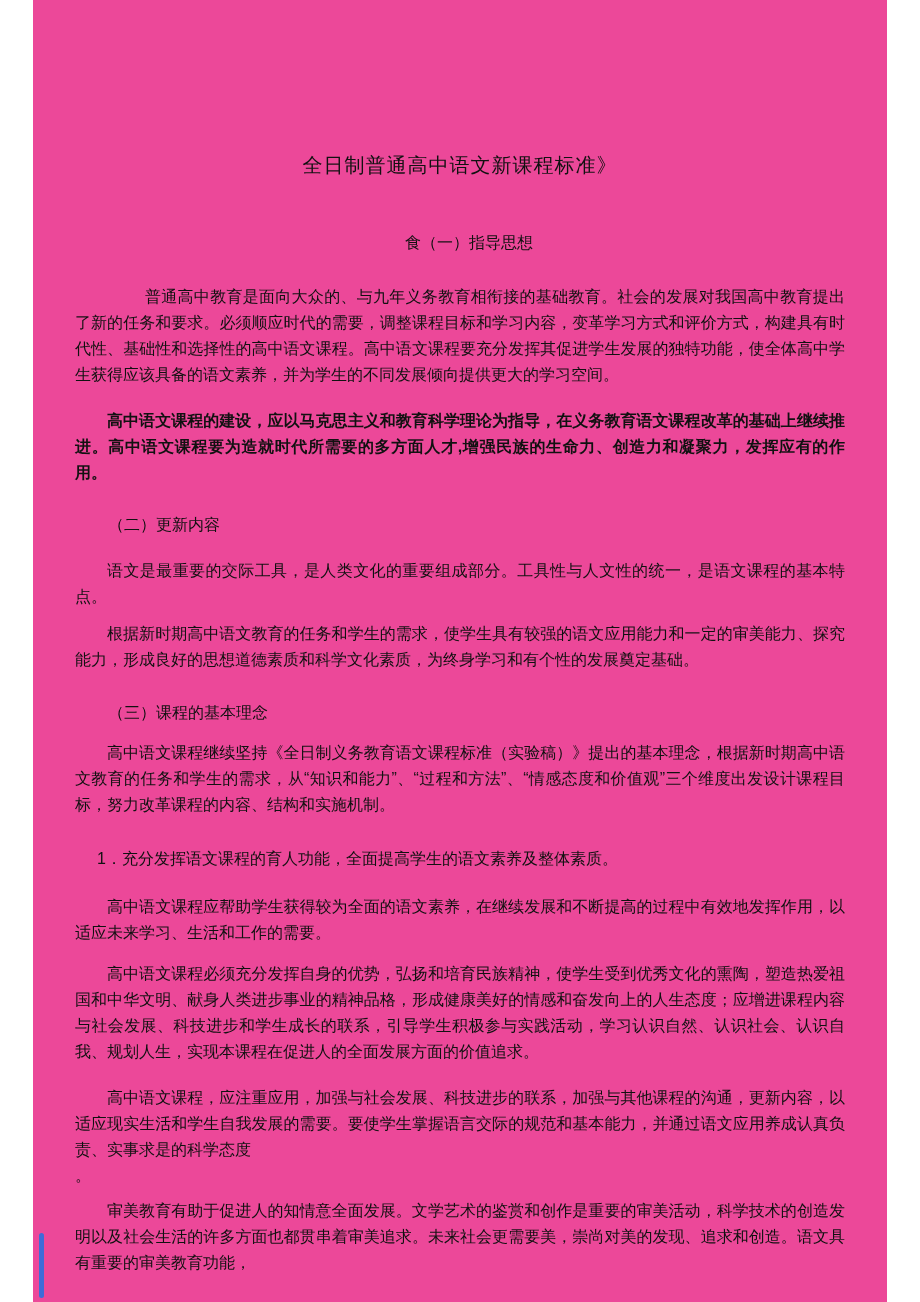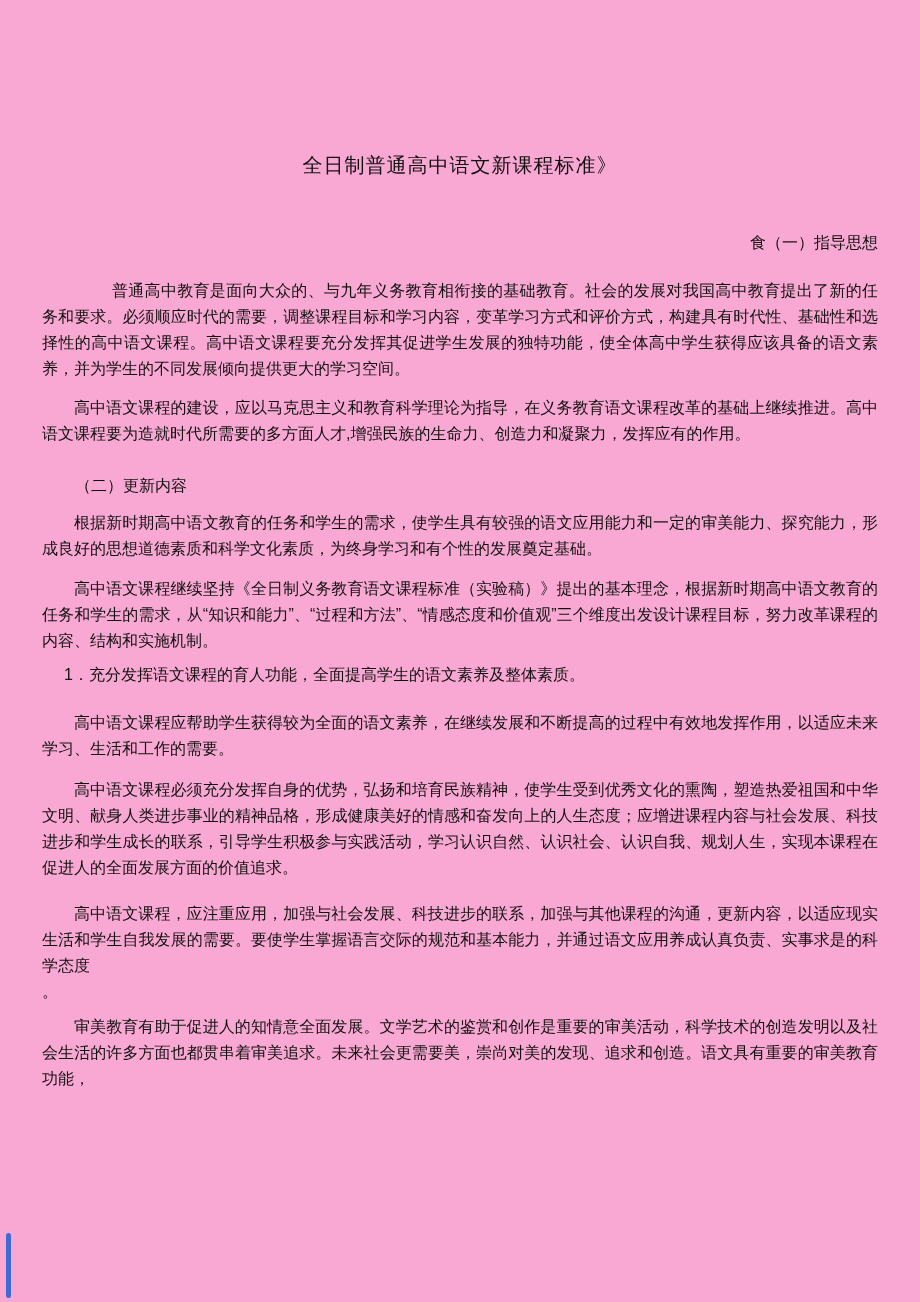--- a/index.html
+++ b/index.html
@@ -6,10 +6,10 @@
   html, body { background: #ffffff; }
   .page {
     position: relative;
-    width: 920px;
+    width: 854px;
     height: 1302px;
     margin: 0 auto;
-    background: #f9a8d4;
+    background: #ec4899;
     overflow: hidden;
     font-family: "Liberation Sans", "DejaVu Sans", sans-serif;
     color: #111111;

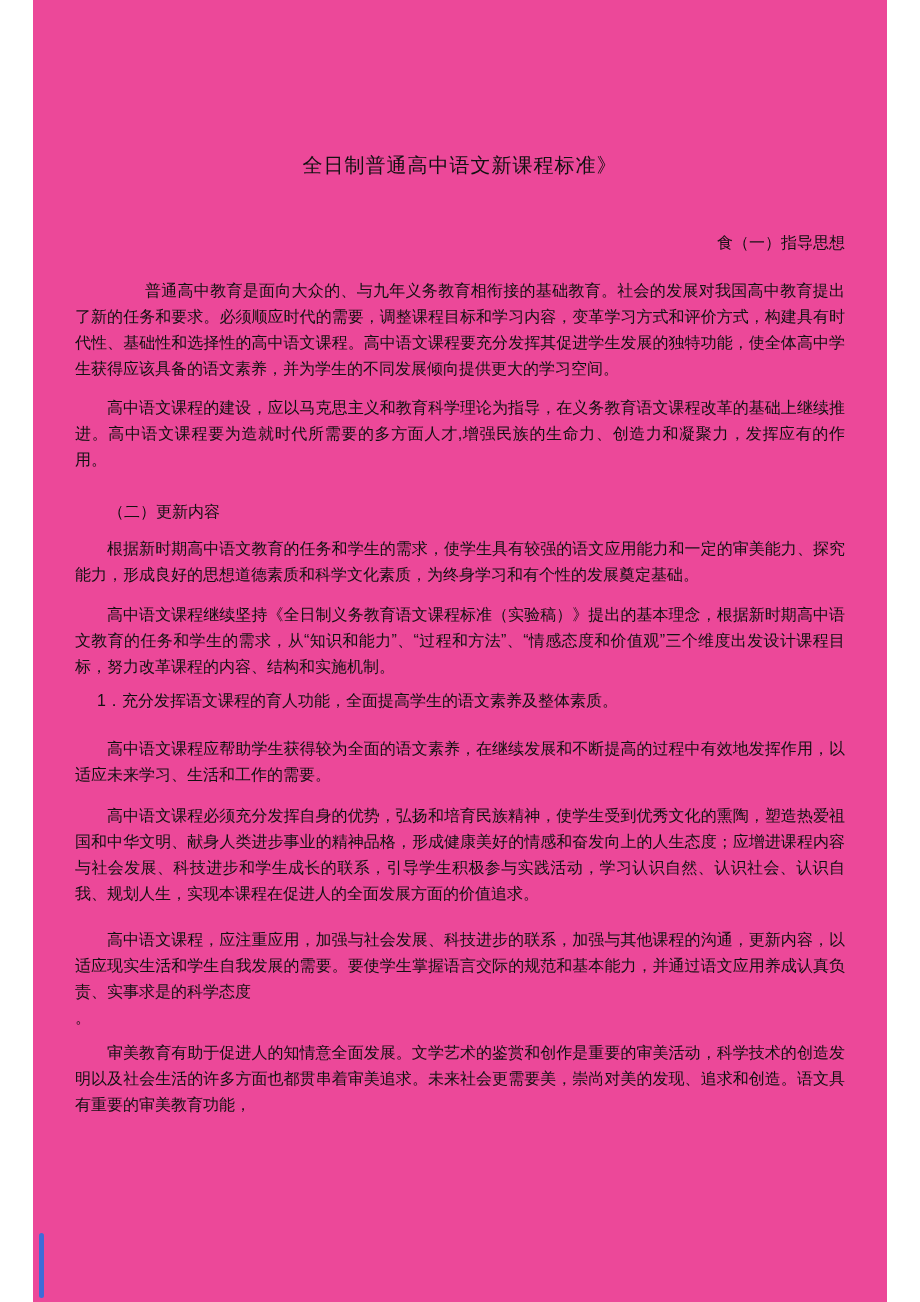--- a/index.html
+++ b/index.html
@@ -30,7 +30,7 @@
     font-weight: 400;
     word-break: keep-all;
   }
-  .h-main   { margin-top: 50px; padding-left: 18px; text-align: right; }
+  .h-main   { margin-top: 50px; padding-left: 18px; text-align: center; }
   .h-sub    { padding-left: 33px; text-align: left; }
   .h-sub2   { margin-top: 26px; }
   .h-sub3   { margin-top: 27px; }

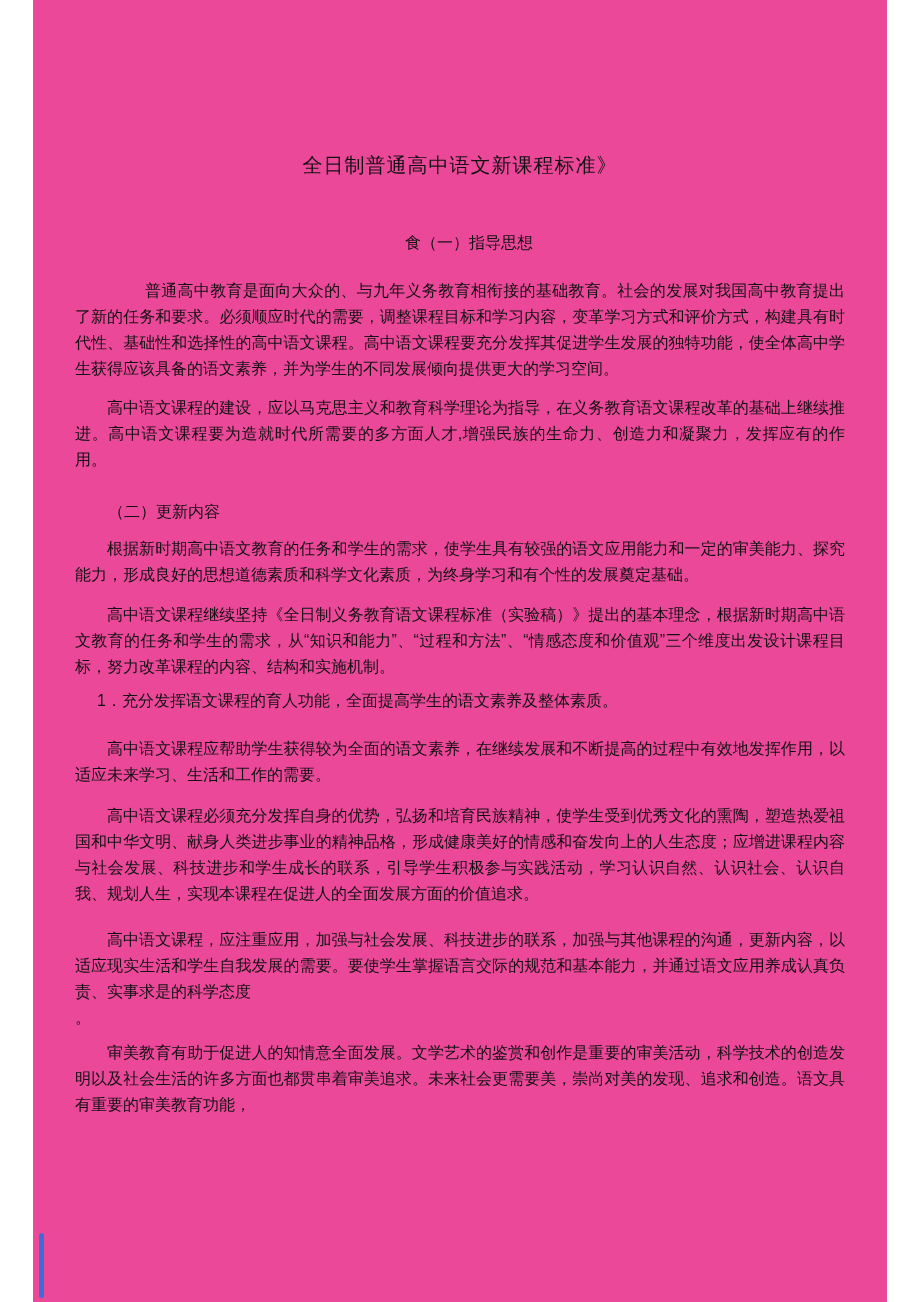--- a/index.html
+++ b/index.html
@@ -38,7 +38,7 @@
   .ni-1     { margin-top: 8px; }
   .ni-2     { margin-top: 23px; }
   .para     { text-indent: 32px; }
-  .p-1      { margin-top: 22px; text-indent: 70px; }
+  .p-1      { margin-top: 28px; text-indent: 70px; }
   .p-2      { margin-top: 13px; }
   .p-3      { margin-top: 20px; }
   .p-4      { margin-top: 11px; }

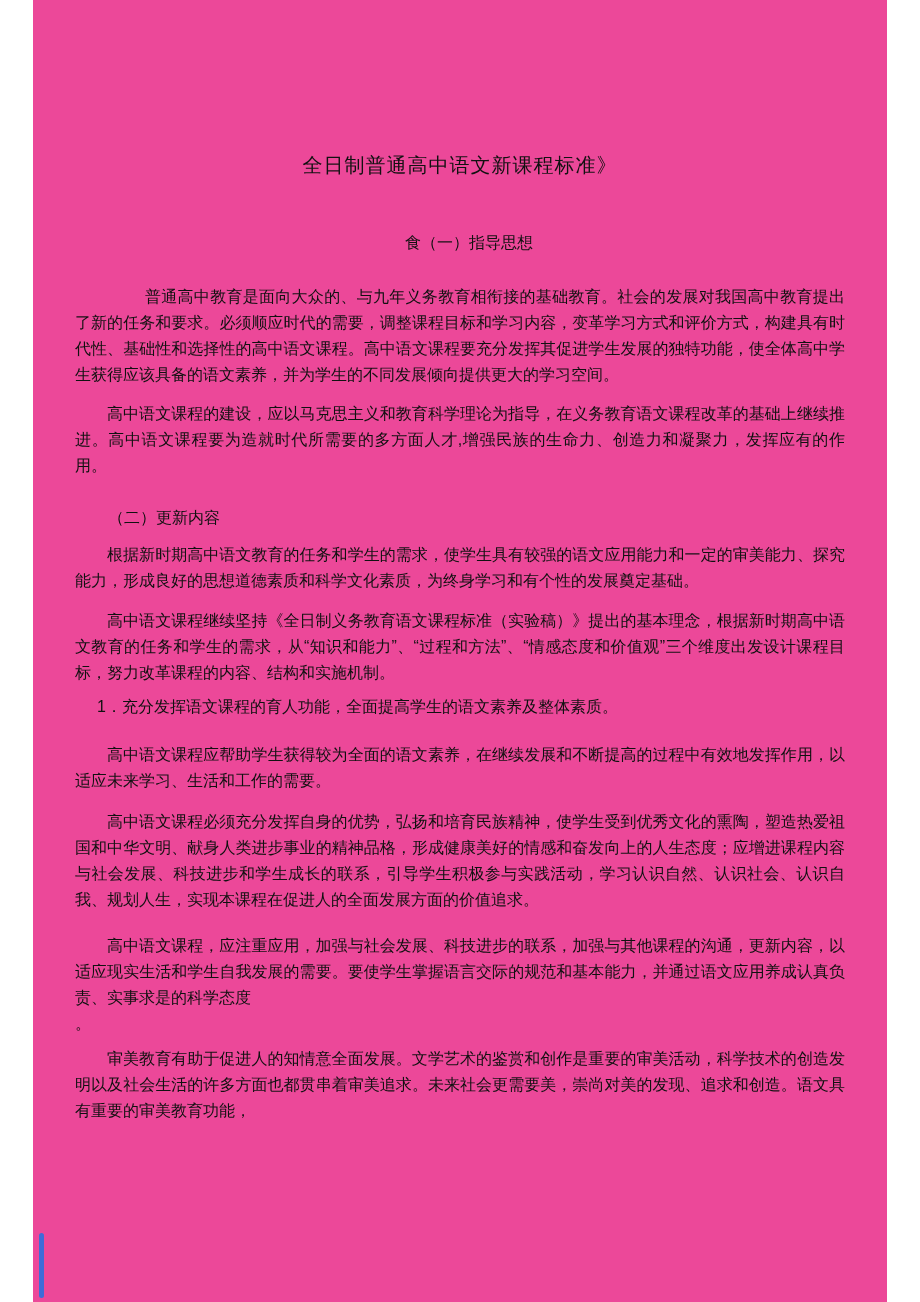--- a/index.html
+++ b/index.html
@@ -39,7 +39,7 @@
   .ni-2     { margin-top: 23px; }
   .para     { text-indent: 32px; }
   .p-1      { margin-top: 28px; text-indent: 70px; }
-  .p-2      { margin-top: 13px; }
+  .p-2      { margin-top: 20px; font-weight: bold; }
   .p-3      { margin-top: 20px; }
   .p-4      { margin-top: 11px; }
   .p-5      { margin-top: 14px; }

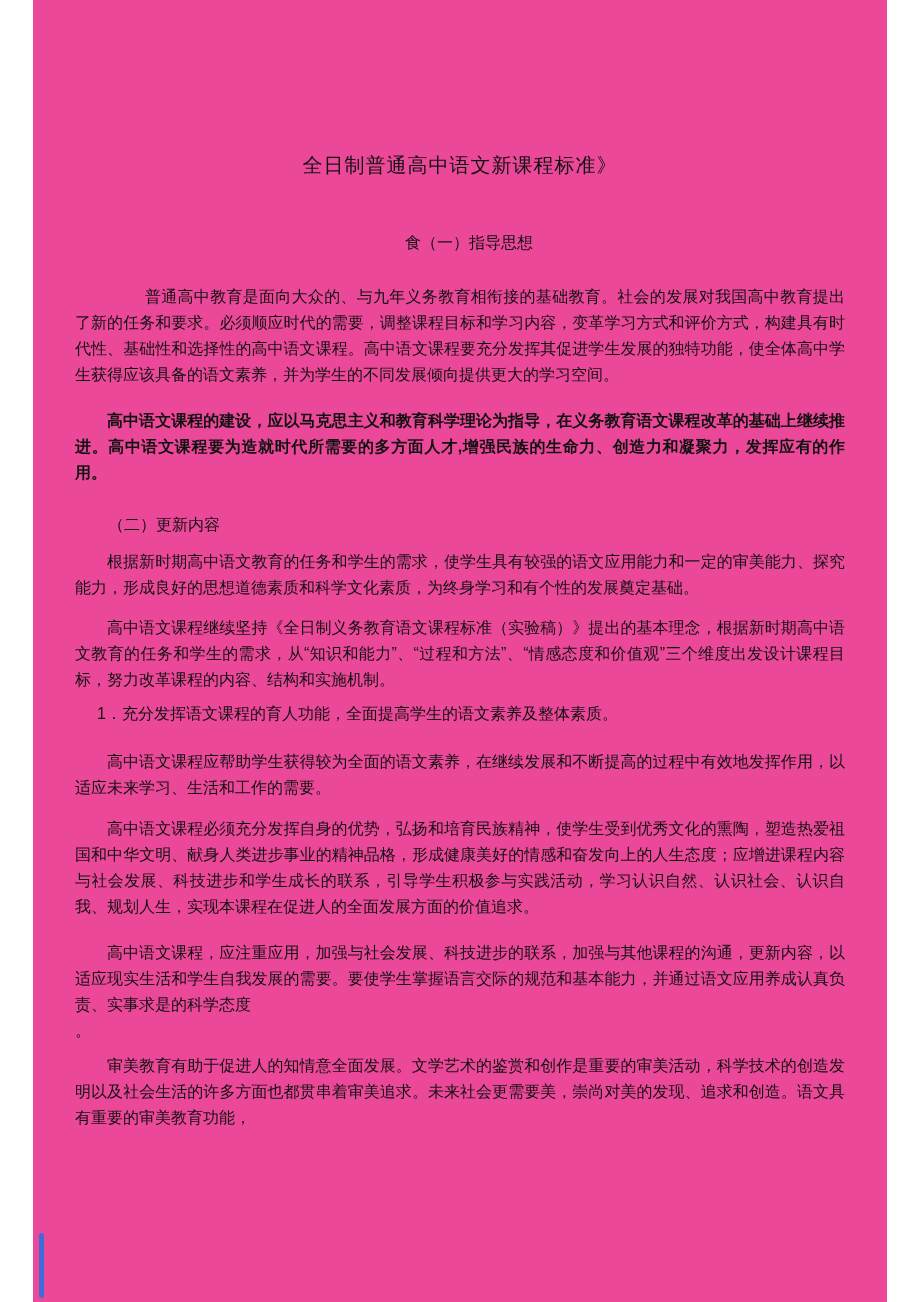--- a/index.html
+++ b/index.html
@@ -73,6 +73,7 @@
 
     <div class="h-sub h-sub2">（二）更新内容</div>
 
+    <div class="para p-3">语文是最重要的交际工具，是人类文化的重要组成部分。工具性与人文性的统一，是语文课程的基本特点。</div>
 
     <div class="para p-4">根据新时期高中语文教育的任务和学生的需求，使学生具有较强的语文应用能力和一定的审美能力、探究能力，形成良好的思想道德素质和科学文化素质，为终身学习和有个性的发展奠定基础。</div>
 

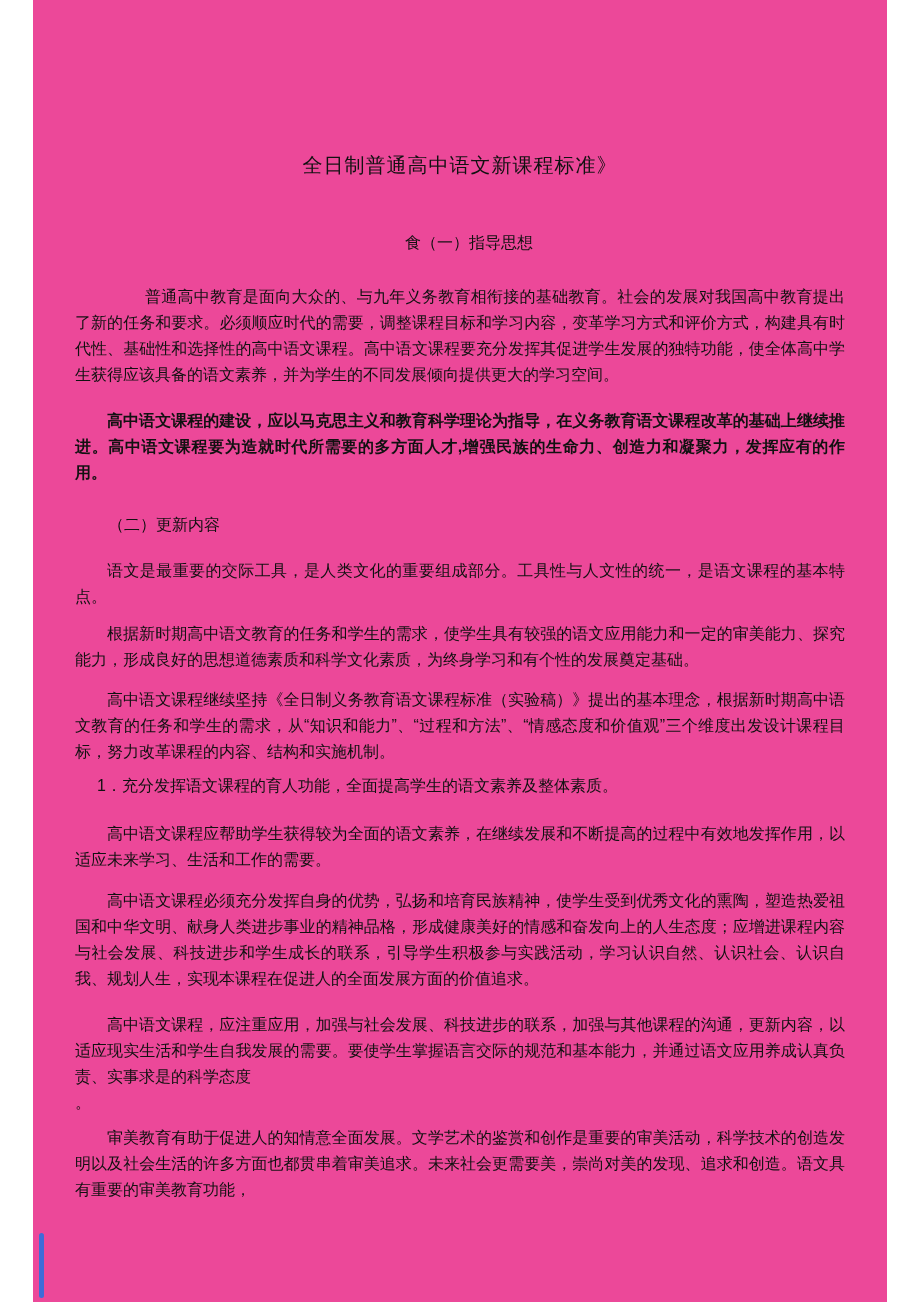--- a/index.html
+++ b/index.html
@@ -77,6 +77,7 @@
 
     <div class="para p-4">根据新时期高中语文教育的任务和学生的需求，使学生具有较强的语文应用能力和一定的审美能力、探究能力，形成良好的思想道德素质和科学文化素质，为终身学习和有个性的发展奠定基础。</div>
 
+    <div class="h-sub h-sub3">（三）课程的基本理念</div>
 
     <div class="para p-5">高中语文课程继续坚持《全日制义务教育语文课程标准（实验稿）》提出的基本理念，根据新时期高中语文教育的任务和学生的需求，从“知识和能力”、“过程和方法”、“情感态度和价值观”三个维度出发设计课程目标，努力改革课程的内容、结构和实施机制。</div>
 

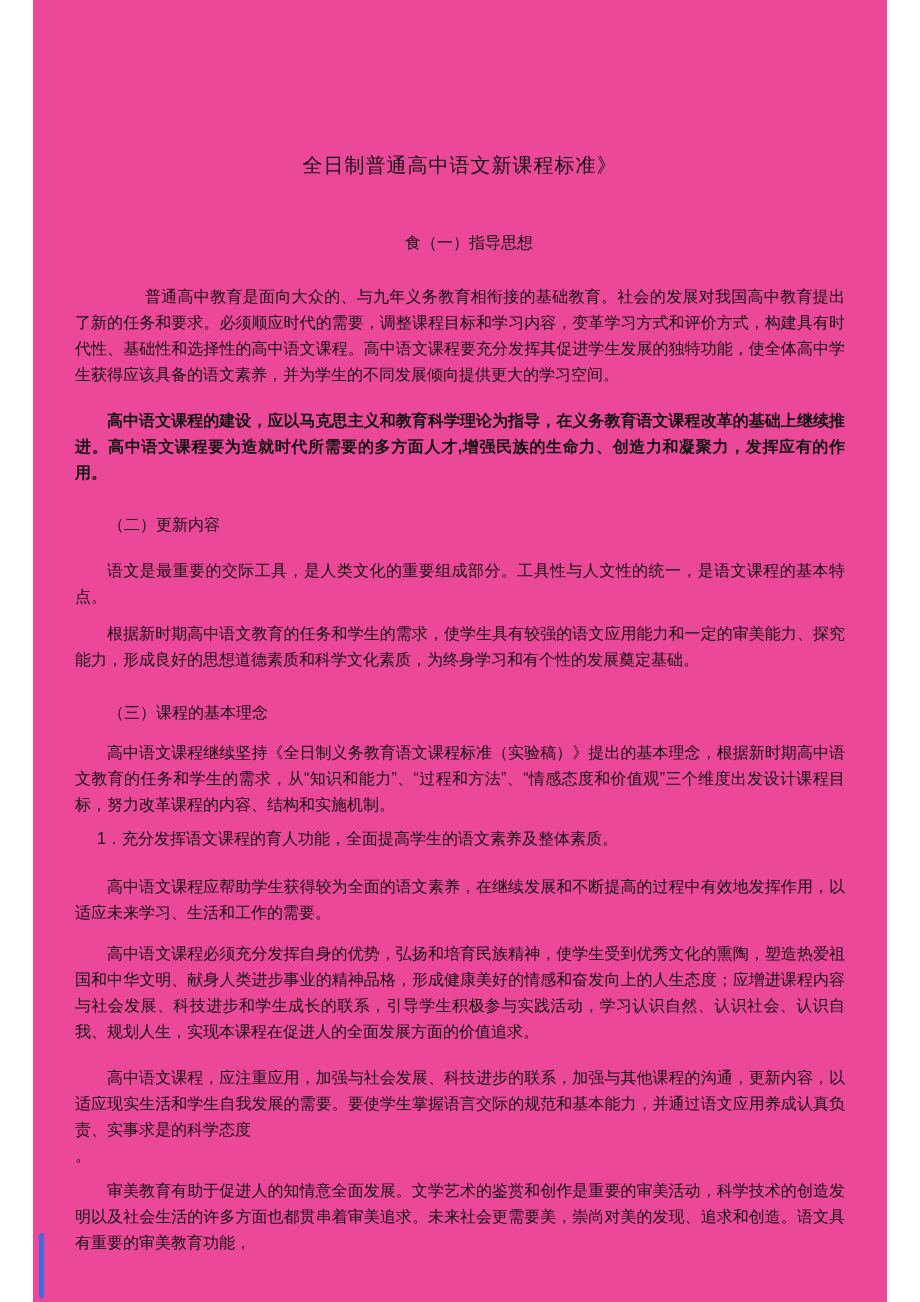--- a/index.html
+++ b/index.html
@@ -35,7 +35,7 @@
   .h-sub2   { margin-top: 26px; }
   .h-sub3   { margin-top: 27px; }
   .num-item { padding-left: 22px; text-align: left; }
-  .ni-1     { margin-top: 8px; }
+  .ni-1     { margin-top: 28px; }
   .ni-2     { margin-top: 23px; }
   .para     { text-indent: 32px; }
   .p-1      { margin-top: 28px; text-indent: 70px; }

